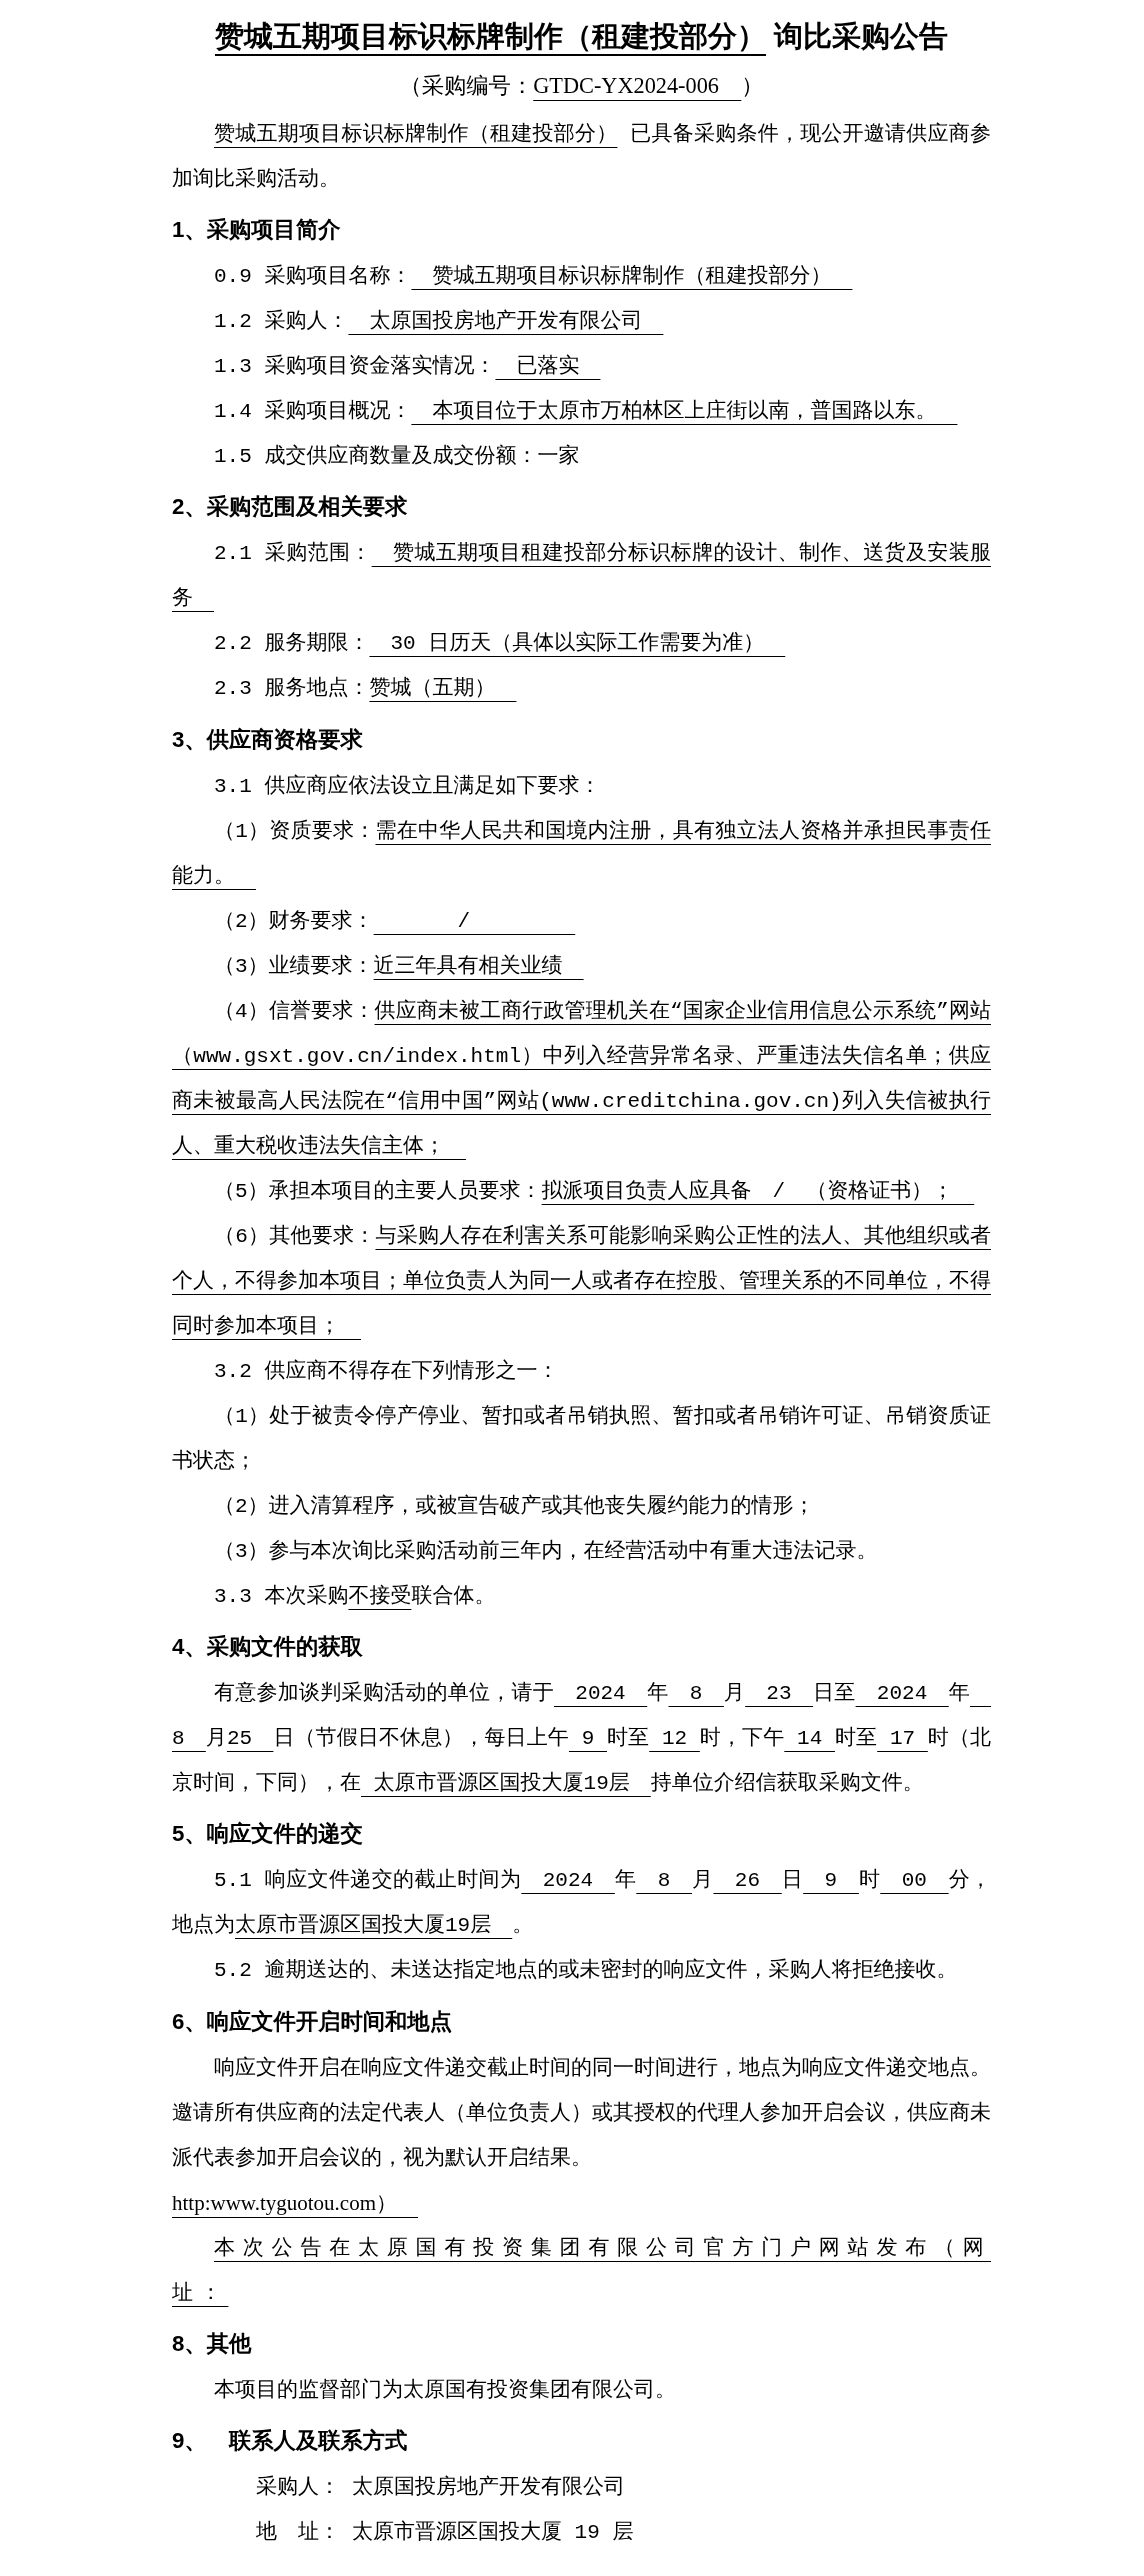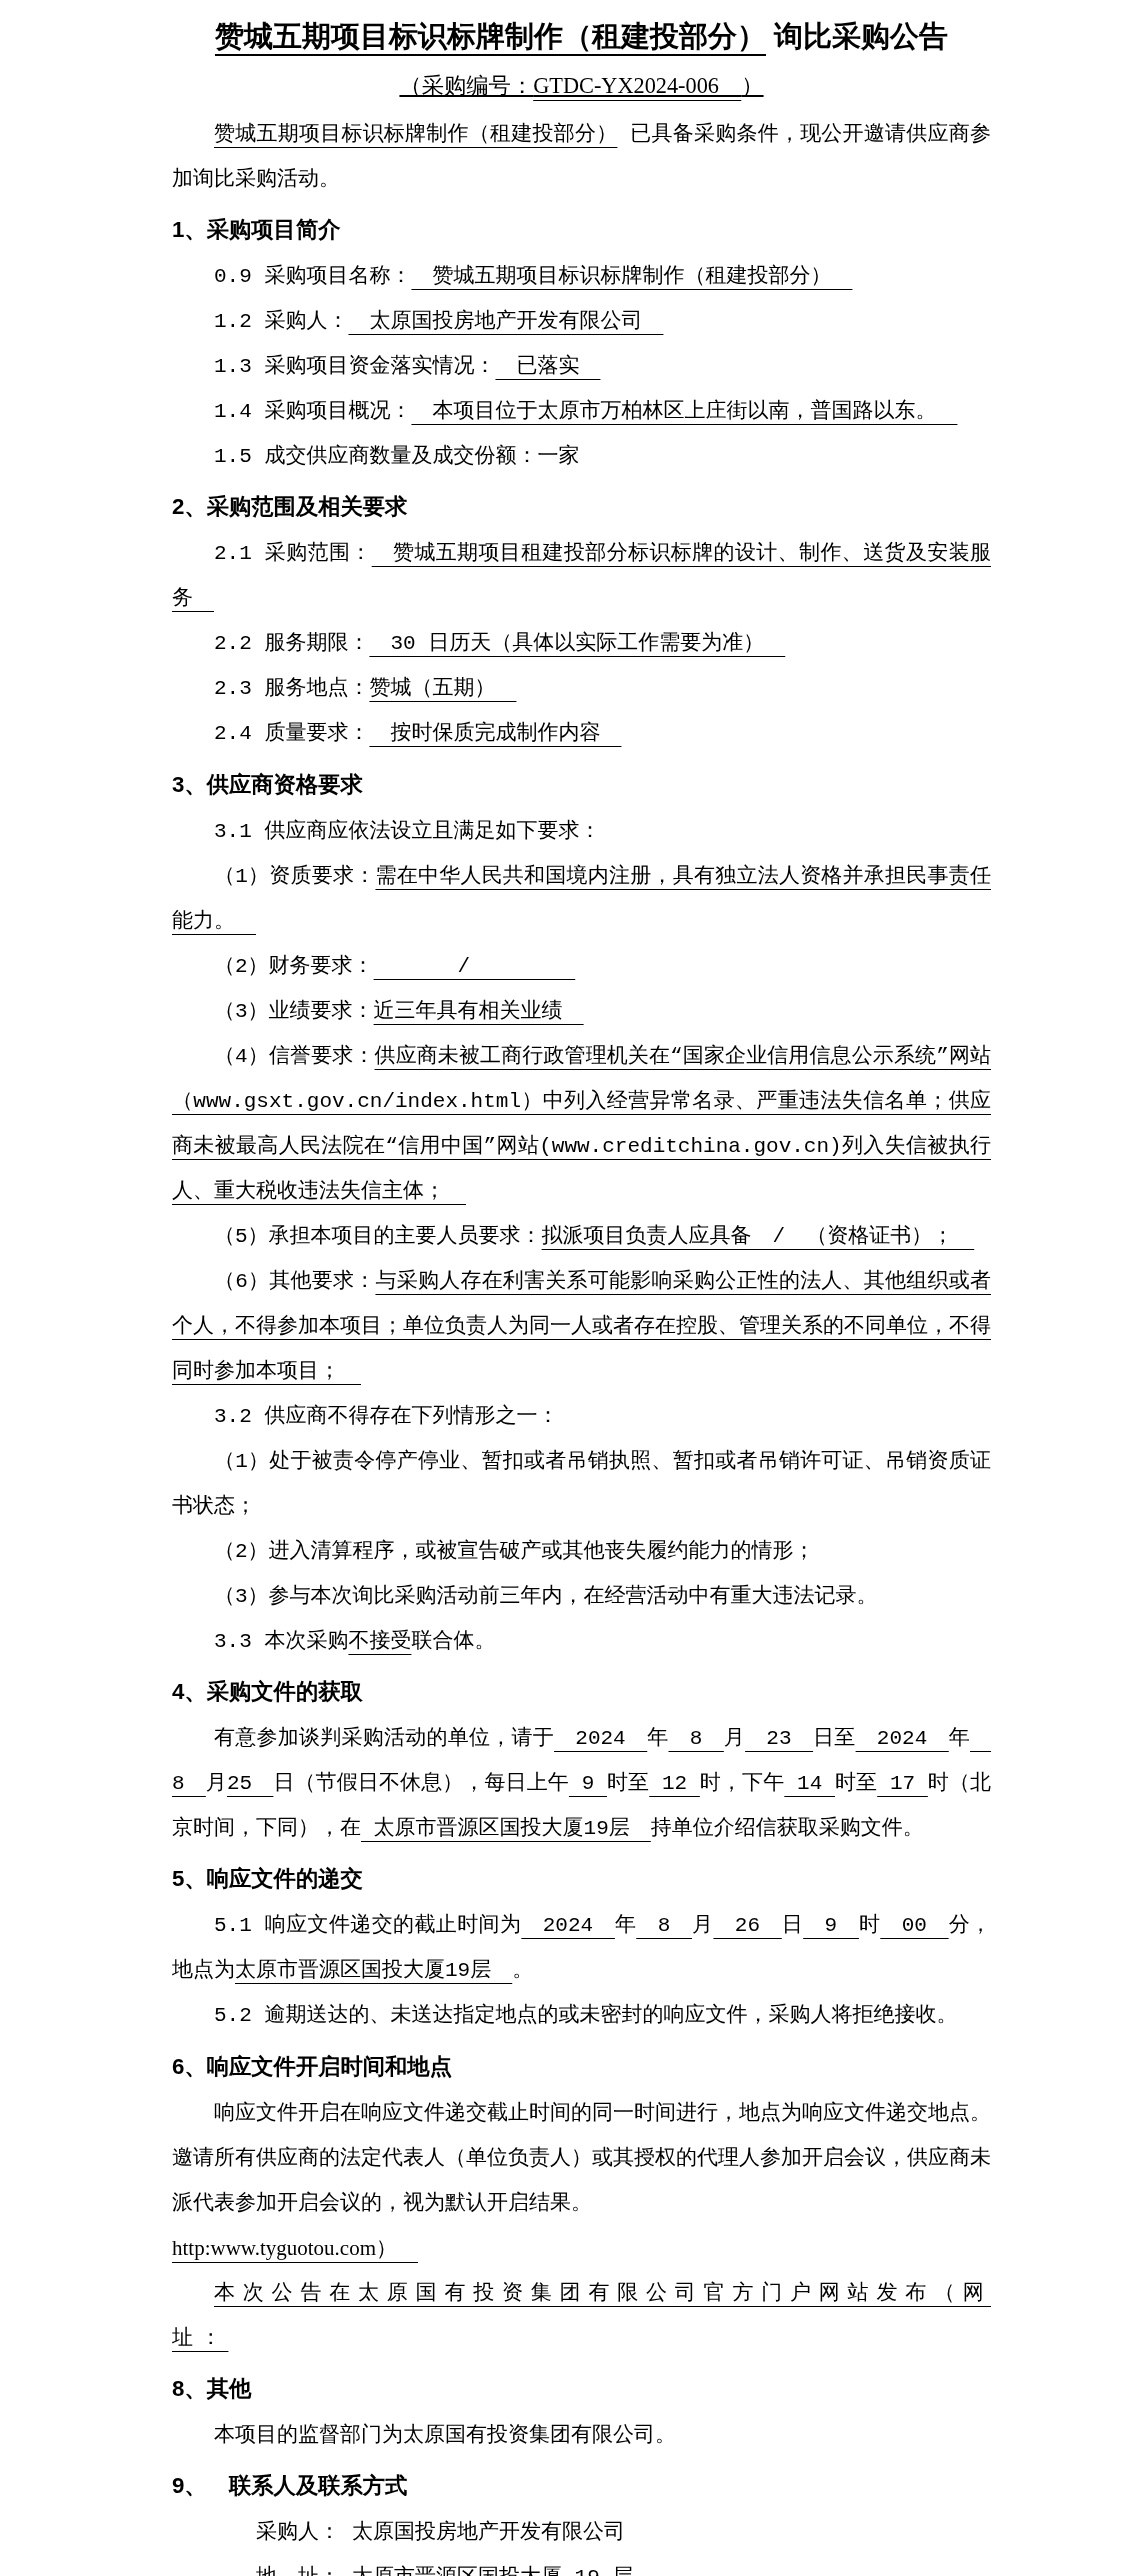--- a/index.html
+++ b/index.html
@@ -36,7 +36,6 @@
     font-size: 22.3px;
     line-height: 46px;
     margin-bottom: 2.9px;
-    text-decoration: underline;
   }
   .heading {
     font-family: "Liberation Sans", "DejaVu Sans", sans-serif;

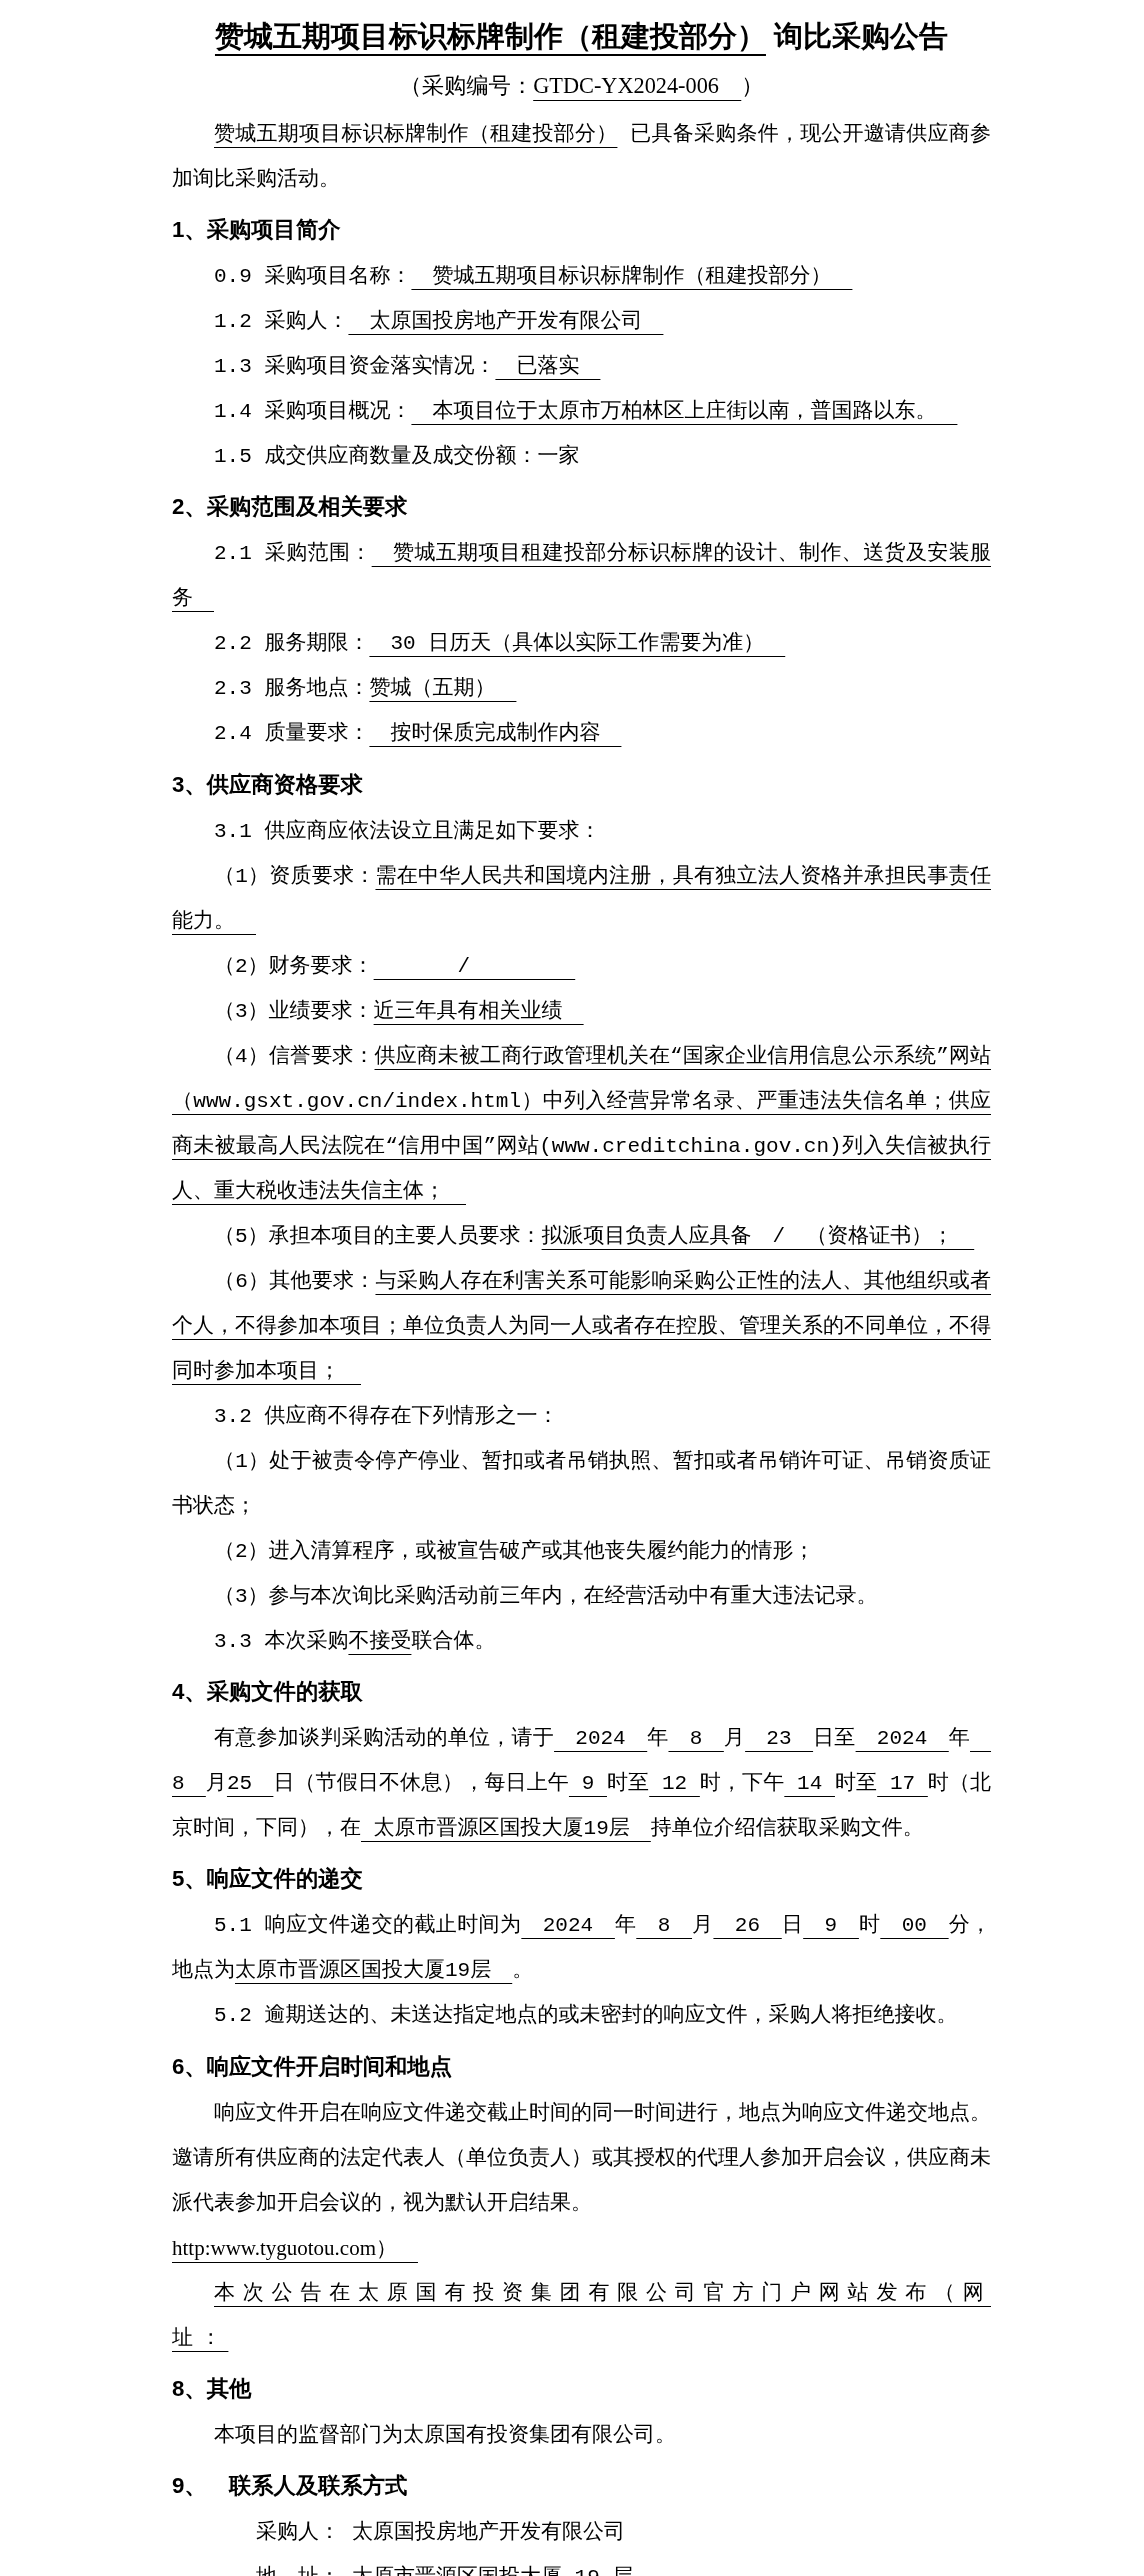--- a/index.html
+++ b/index.html
@@ -73,7 +73,6 @@
     <div class="block para indent"><span>2.1 采购范围：</span><span class="u">　赞城五期项目租建投部分标识标牌的设计、制作、送货及安装服务　</span></div>
     <div class="block para indent"><span>2.2 服务期限：</span><span class="u">　30 日历天（具体以实际工作需要为准）　</span></div>
     <div class="block para indent"><span>2.3 服务地点：</span><span class="u">赞城（五期）　</span></div>
-    <div class="block para indent"><span>2.4 质量要求：</span><span class="u">　按时保质完成制作内容　</span></div>
     <div class="block heading"><span>3、供应商资格要求</span></div>
     <div class="block para indent"><span>3.1 供应商应依法设立且满足如下要求：</span></div>
     <div class="block para indent"><span>（1）资质要求：</span><span class="u">需在中华人民共和国境内注册，具有独立法人资格并承担民事责任能力。　</span></div>

